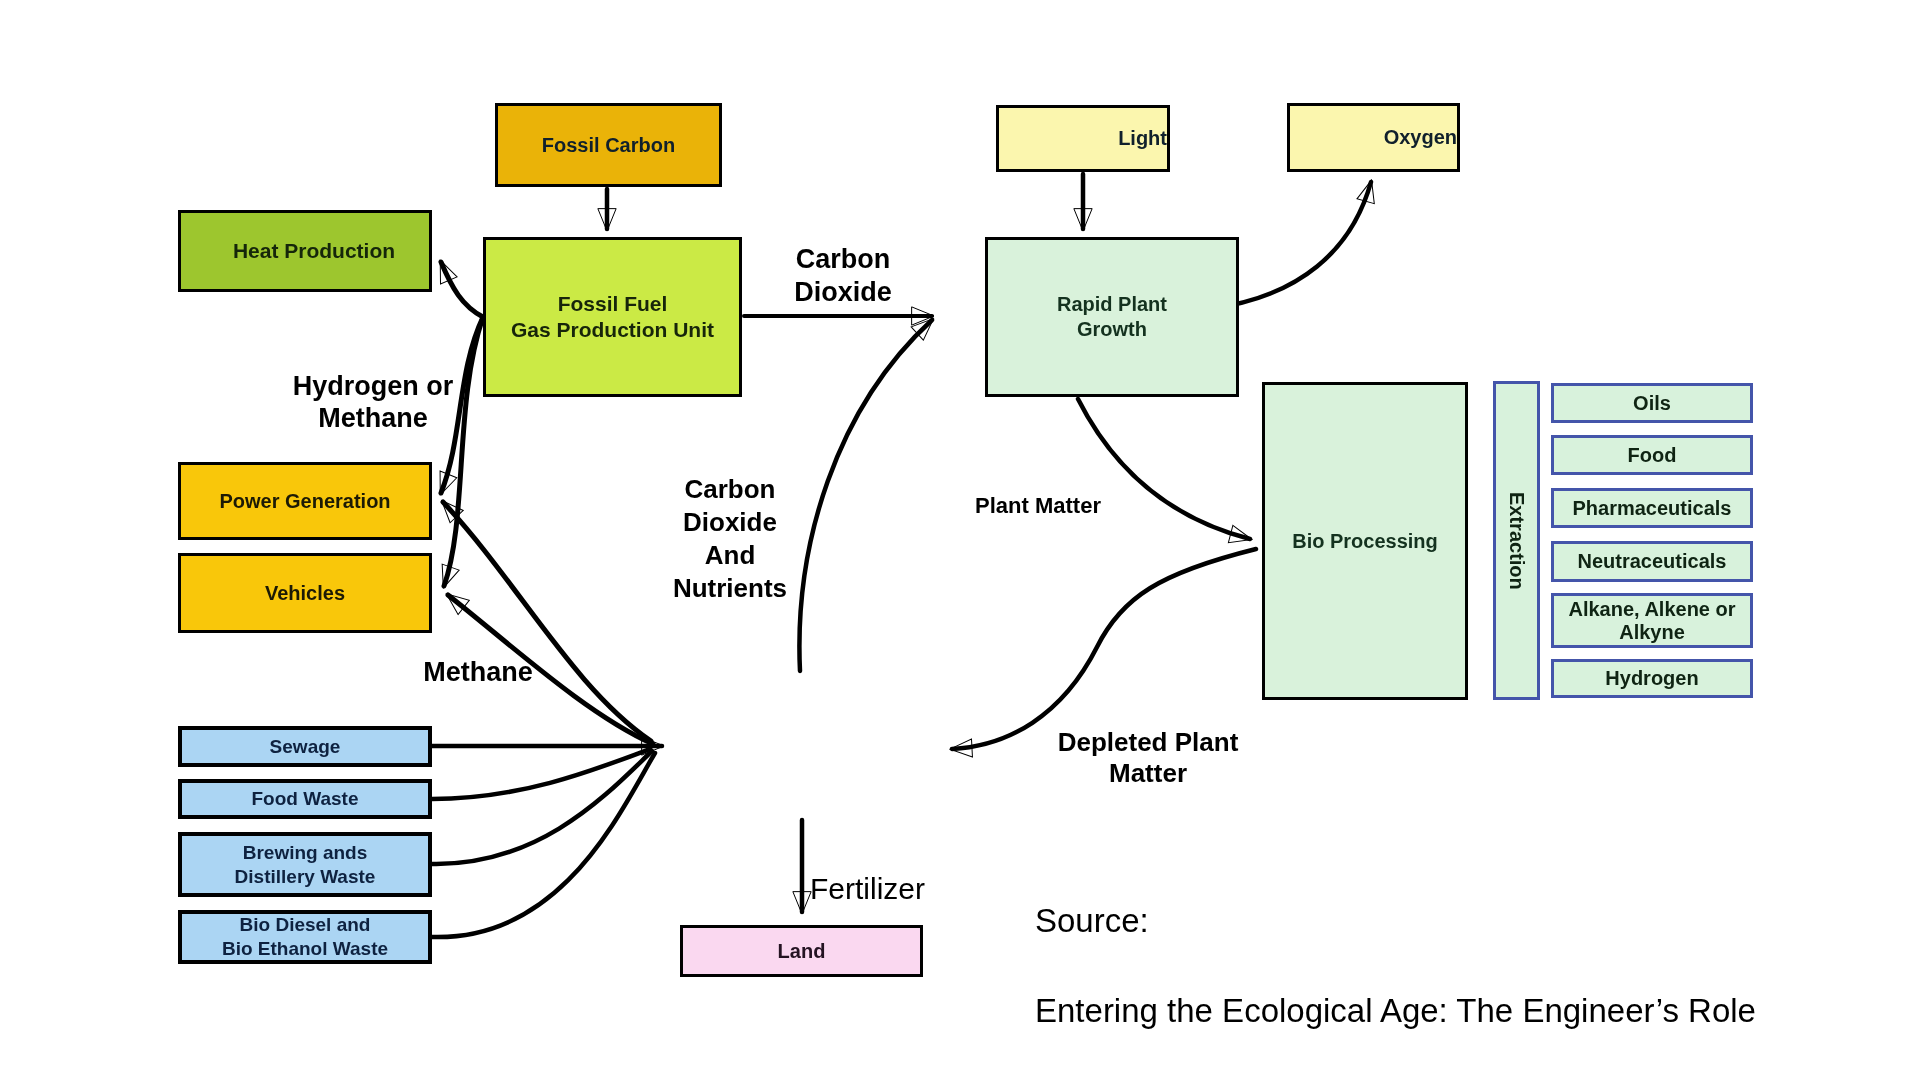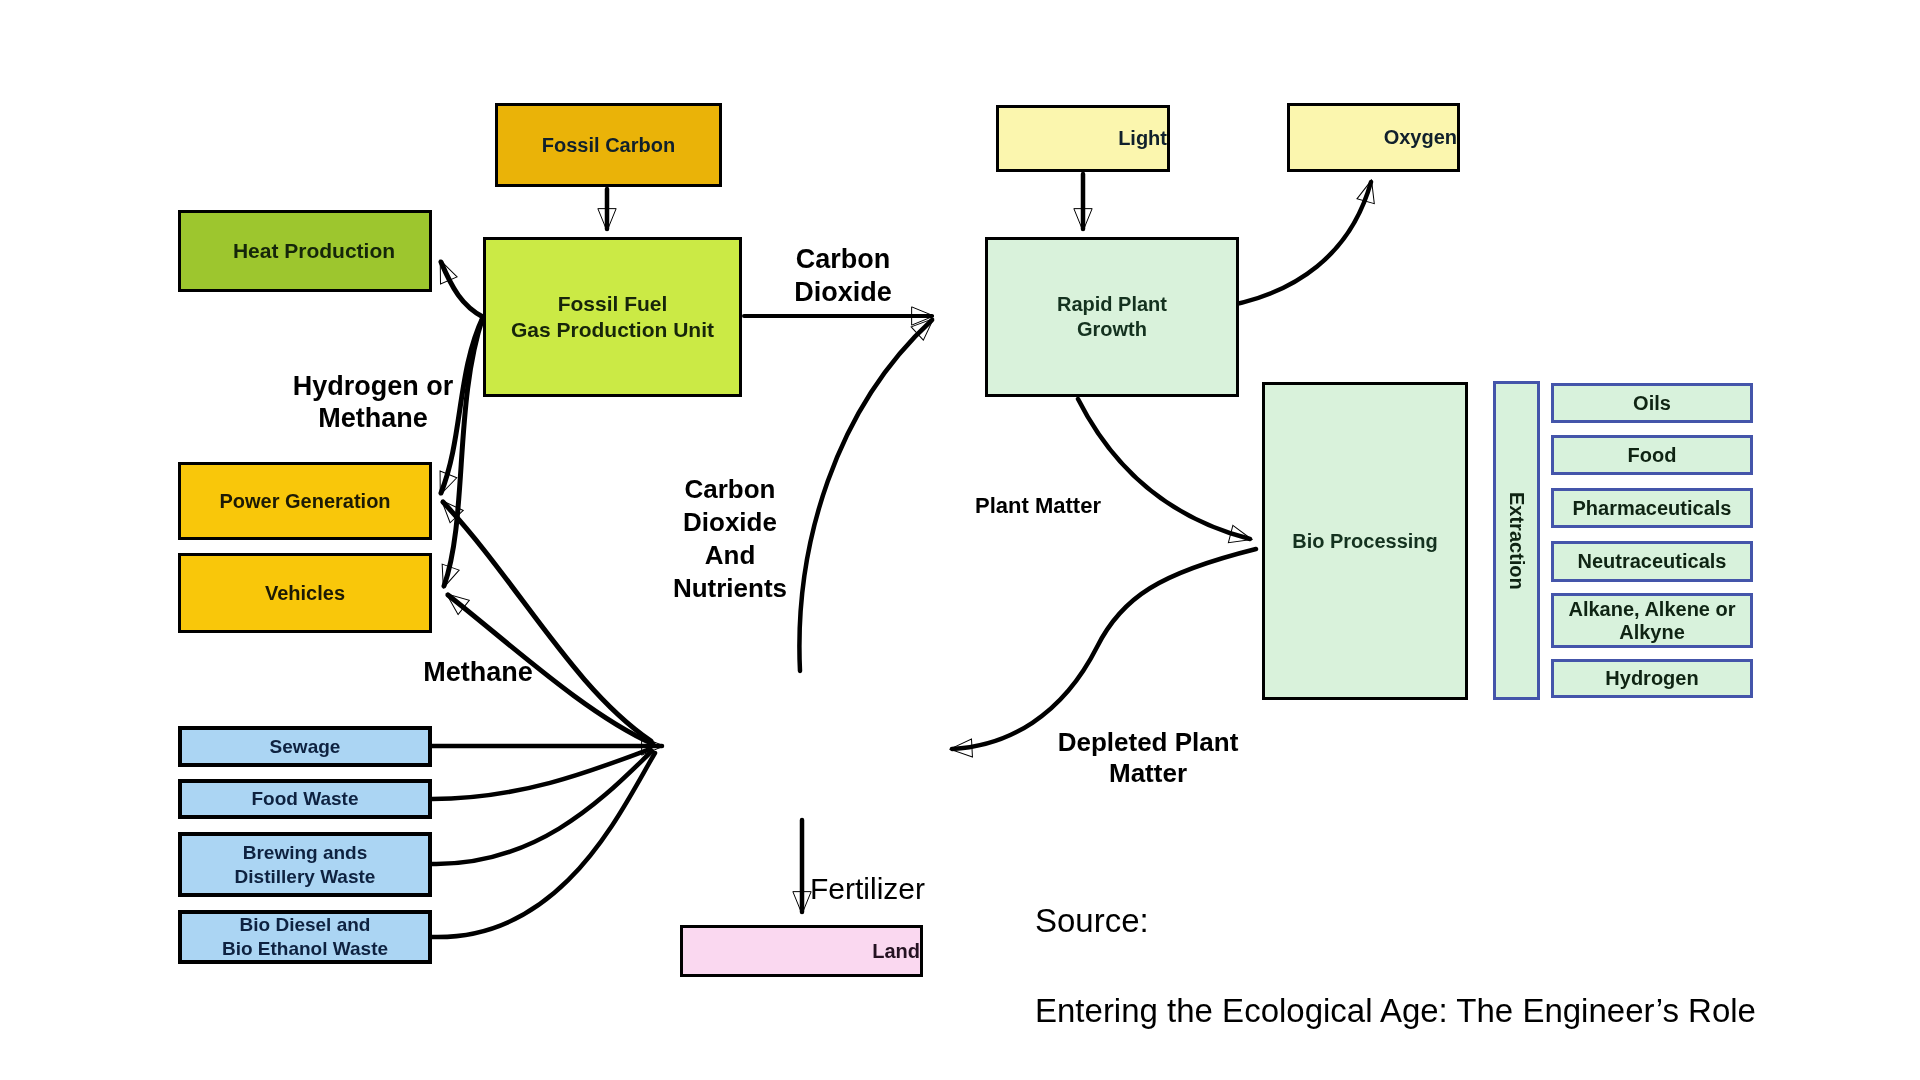--- a/index.html
+++ b/index.html
@@ -95,7 +95,7 @@
 Bio Ethanol Waste</span>
   </div>
 
-  <div class="box pink" style="left:680px;top:925px;width:243px;height:52px;justify-content:flex-end;">
+  <div class="box pink" style="left:680px;top:925px;width:243px;height:52px;">
     <span>Land</span>
   </div>
 

